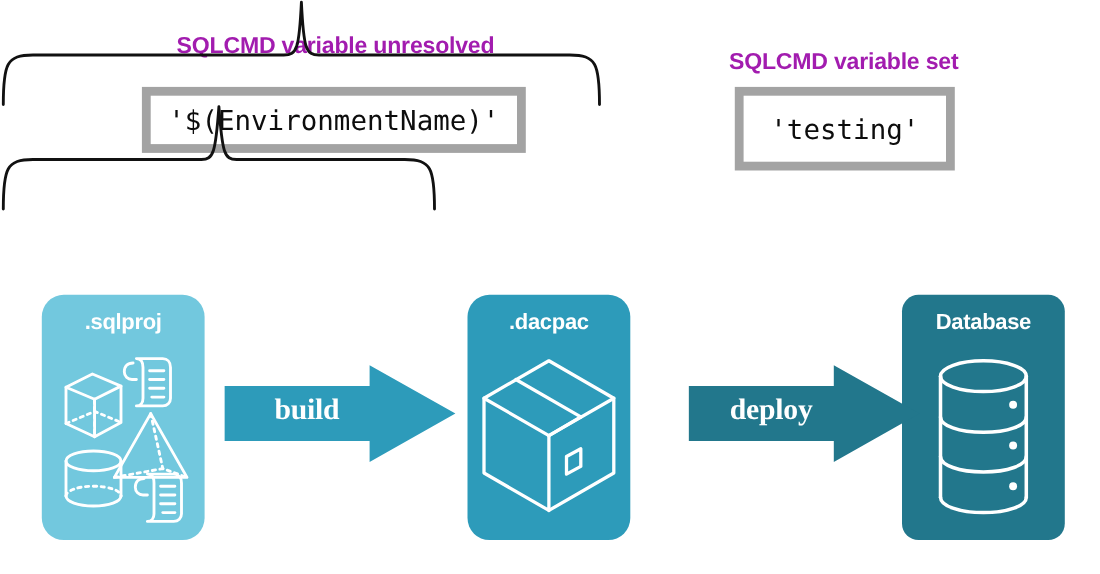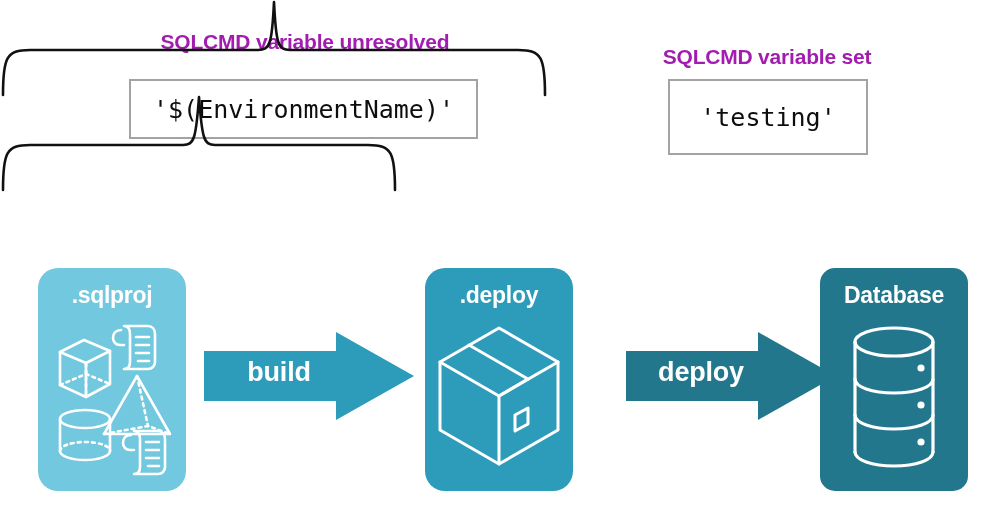--- a/index.html
+++ b/index.html
@@ -39,7 +39,7 @@
   .code-box {
     position: absolute;
     box-sizing: border-box;
-    border: 2px solid #a3a3a3;
+    border: 8px solid #a3a3a3;
     background: #ffffff;
     display: flex;
     align-items: center;

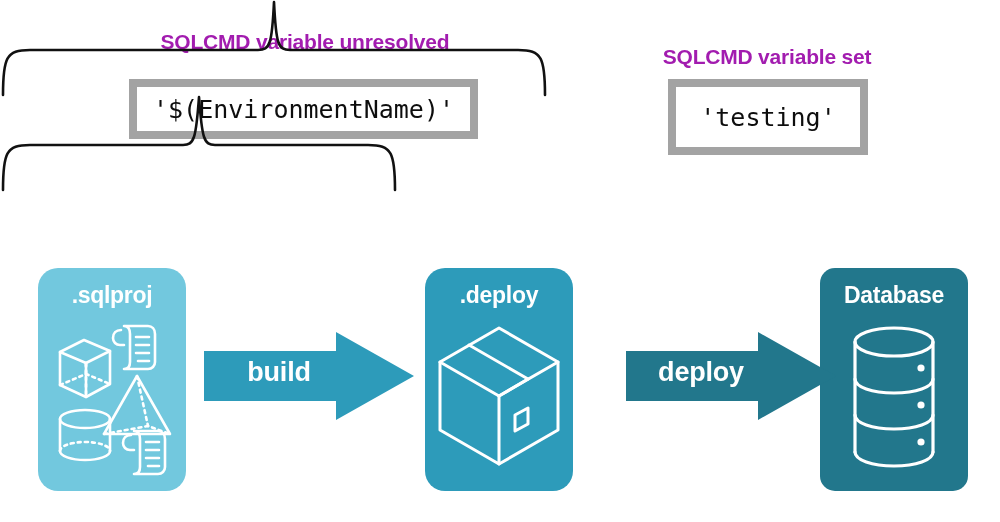--- a/index.html
+++ b/index.html
@@ -78,7 +78,7 @@
     text-align: center;
     font-family: "Liberation Sans", sans-serif;
     font-weight: bold;
-    font-size: 23px;
+    font-size: 20px;
     letter-spacing: -0.3px;
     color: #ffffff;
     white-space: nowrap;

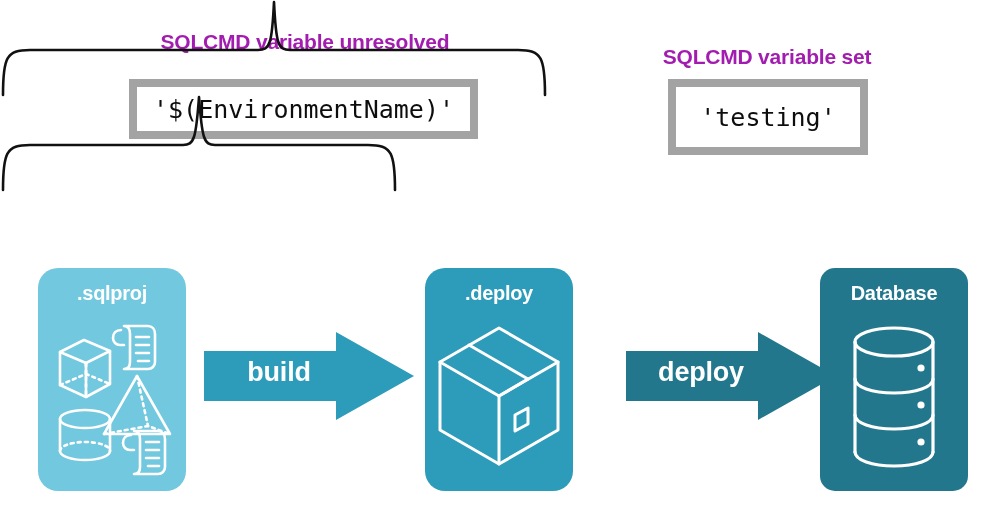--- a/index.html
+++ b/index.html
@@ -192,7 +192,7 @@
   </div>
 
   <div class="card" id="card-dacpac">
-    <div class="card-label">.deploy</div>
+    <div class="card-label">.dacpac</div>
     <svg class="card-art" viewBox="0 0 148 172" fill="none">
       <g stroke="#ffffff" stroke-width="3" fill="none" stroke-linecap="round" stroke-linejoin="round">
 

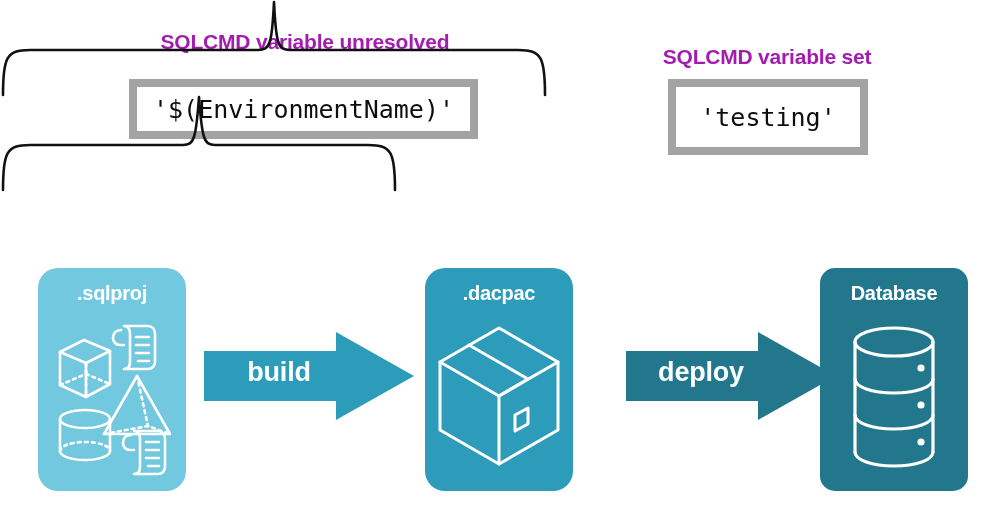--- a/index.html
+++ b/index.html
@@ -106,7 +106,7 @@
     top: 26px;
     width: 150px;
     text-align: center;
-    font-family: Liberation Sans, sans-serif;
+    font-family: Liberation Serif, serif;
     font-weight: bold;
     font-size: 27px;
     letter-spacing: -0.2px;

